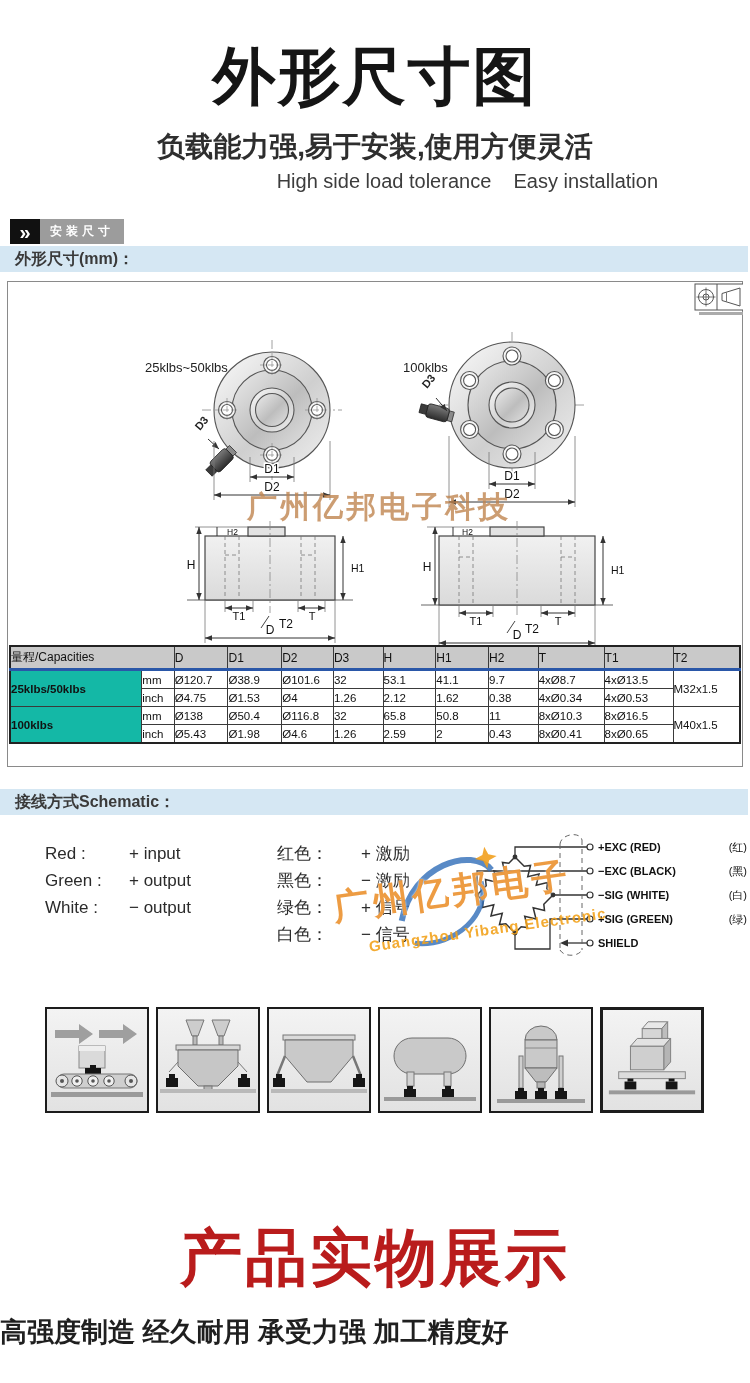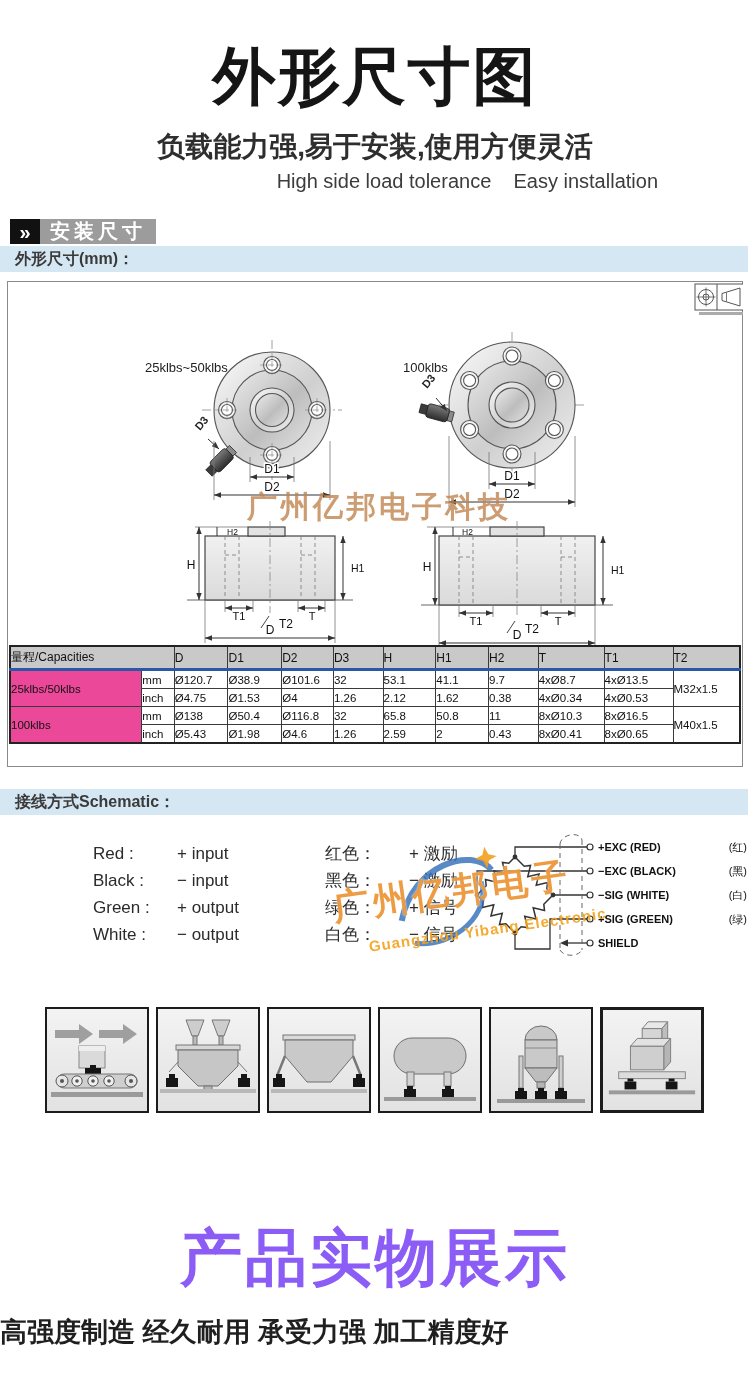--- a/index.html
+++ b/index.html
@@ -15,7 +15,7 @@
   .ribbon{left:10px;top:219px;height:25px;display:flex;align-items:stretch;}
   .ribbon .chev{width:30px;background:#111;color:#fff;font-size:20px;font-weight:900;
                 display:flex;align-items:center;justify-content:center;line-height:1;}
-  .ribbon .lab{background:#9c9c9c;color:#fff;font-size:20px;font-weight:700;letter-spacing:4px;
+  .ribbon .lab{background:#9c9c9c;color:#fff;font-size:12px;font-weight:700;letter-spacing:4px;
                display:flex;align-items:center;padding:0 10px;}
   
   .bluebar{left:0;width:748px;height:26px;background:#d5e7f3;color:#3a3a3a;

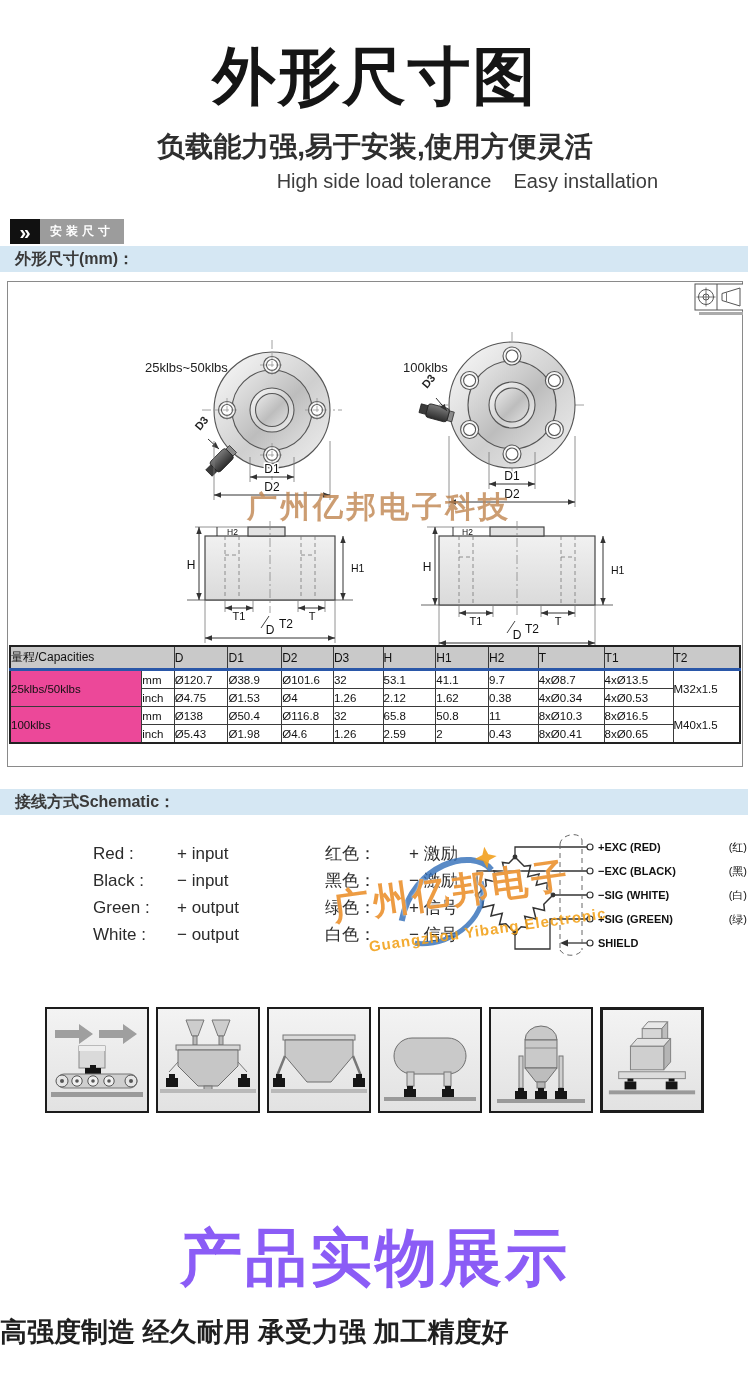--- a/index.html
+++ b/index.html
@@ -27,7 +27,7 @@
              font-size:11.5px;color:#111;}
   table.spec td{border:1px solid #3a3a3a;text-align:left;padding:0;height:17px;background:#fff;overflow:hidden;}
   table.spec tr.hd td{background:#c9c9c9;height:21px;font-size:12px;border-bottom:3px solid #2a57a8;}
-  table.spec td.cap{background:#ec4899;}
+  table.spec td.cap{background:#14b8a6;font-weight:bold;}
   table.spec{border:2px solid #222;}
   
   .wire-col{top:840px;width:260px;margin-left:48px;}

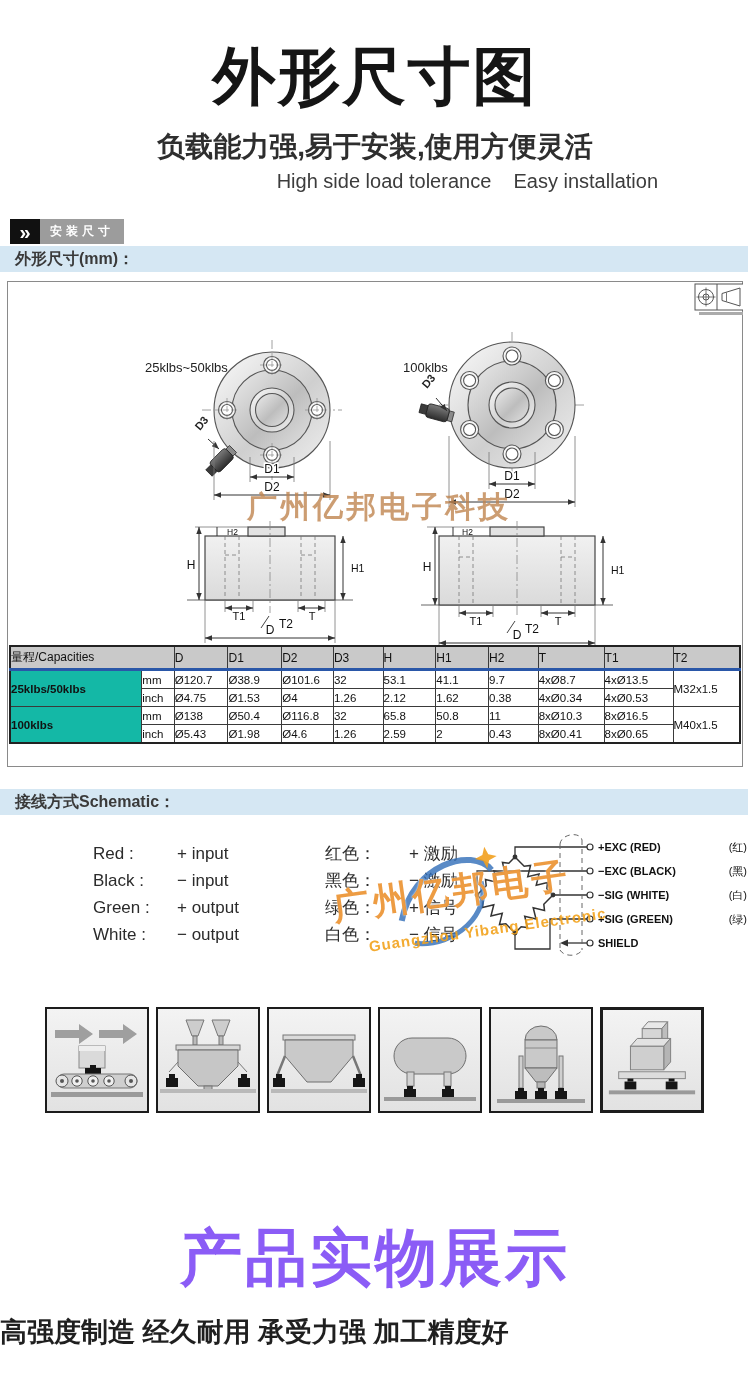--- a/index.html
+++ b/index.html
@@ -30,7 +30,7 @@
   table.spec td.cap{background:#14b8a6;font-weight:bold;}
   table.spec{border:2px solid #222;}
   
-  .wire-col{top:840px;width:260px;margin-left:48px;}
+  .wire-col{top:840px;width:260px;}
   .wire-row{display:flex;height:27px;align-items:center;font-size:17px;color:#2b2b2b;font-weight:500;}
   .wire-row .wl{width:84px;}
   

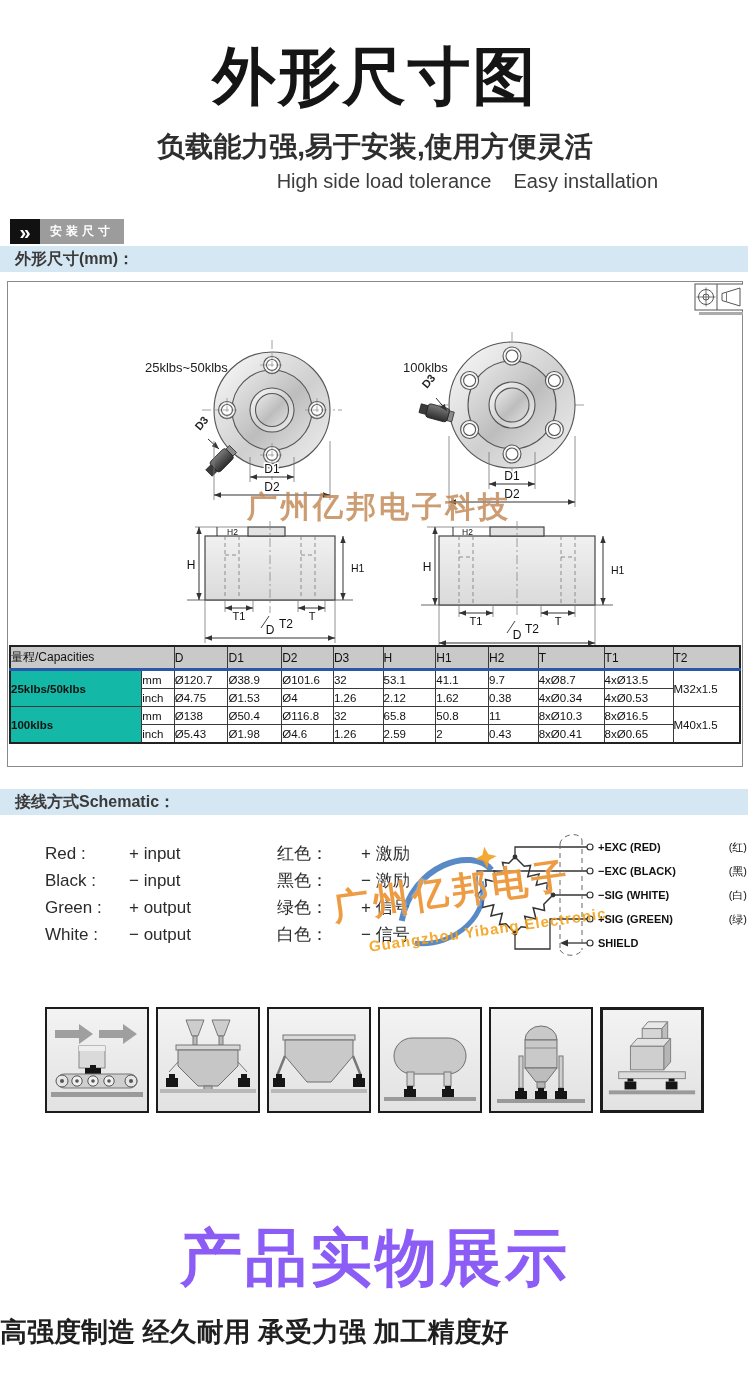--- a/index.html
+++ b/index.html
@@ -368,10 +368,6 @@
       <span>+ input</span>
     </div>
     <div class="wire-row">
-      <span class="wl">Black :</span>
-      <span>− input</span>
-    </div>
-    <div class="wire-row">
       <span class="wl">Green :</span>
       <span>+ output</span>
     </div>

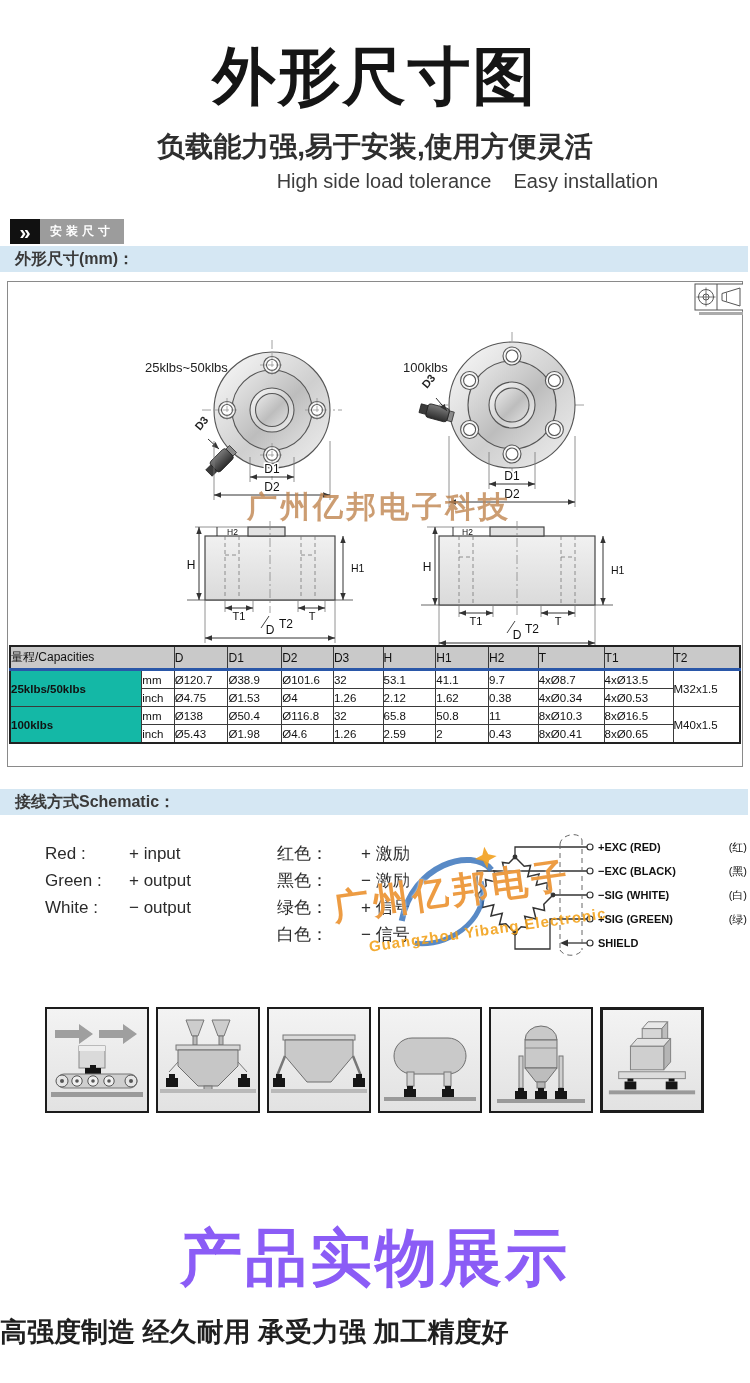--- a/index.html
+++ b/index.html
@@ -46,7 +46,7 @@
   .app-box:last-child{border-width:3px;}
   .app-box svg{width:100%;height:100%;}
   
-  .foot-title{left:0;top:1216px;width:750px;text-align:center;font-size:62px;font-weight:900;letter-spacing:3px;color:#8b5cf6;}
+  .foot-title{left:0;top:1216px;width:750px;text-align:center;font-size:62px;font-weight:900;letter-spacing:3px;color:#b91c1c;}
   .foot-sub{left:0;top:1314px;width:750px;text-align:left;font-size:27px;font-weight:600;color:#1f1f1f;}
   .foot-cap{left:0;top:1354px;width:750px;text-align:center;font-size:16px;font-weight:700;letter-spacing:1px;color:#2a2a2a;}
   svg text{font-family:"Liberation Sans","DejaVu Sans",sans-serif;}

